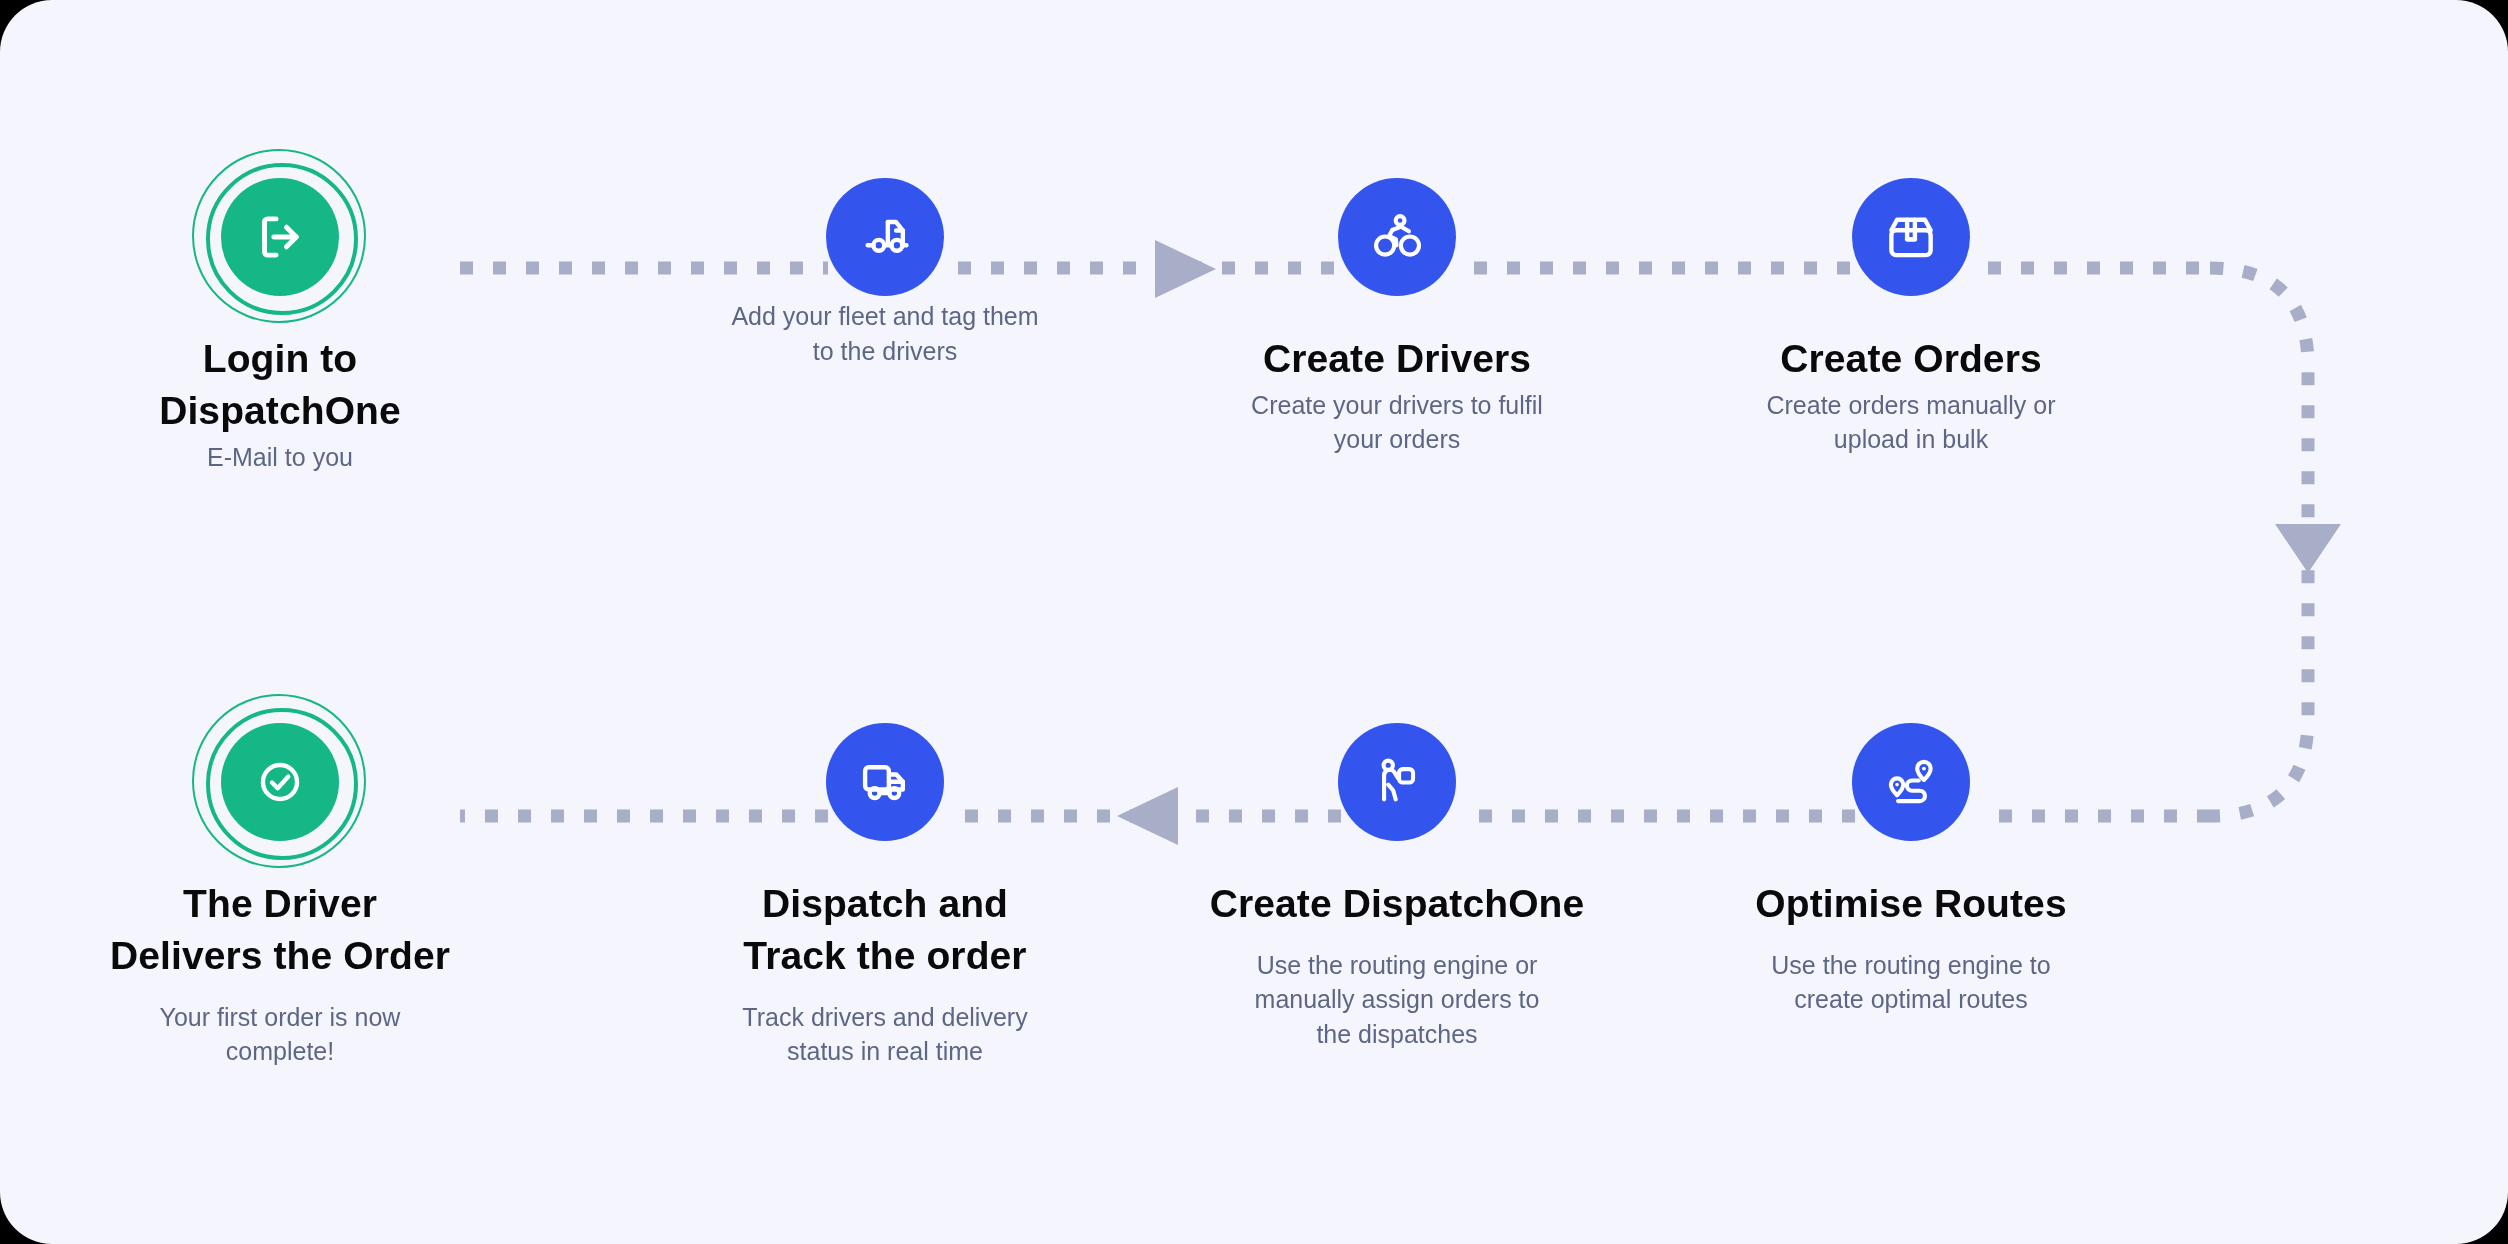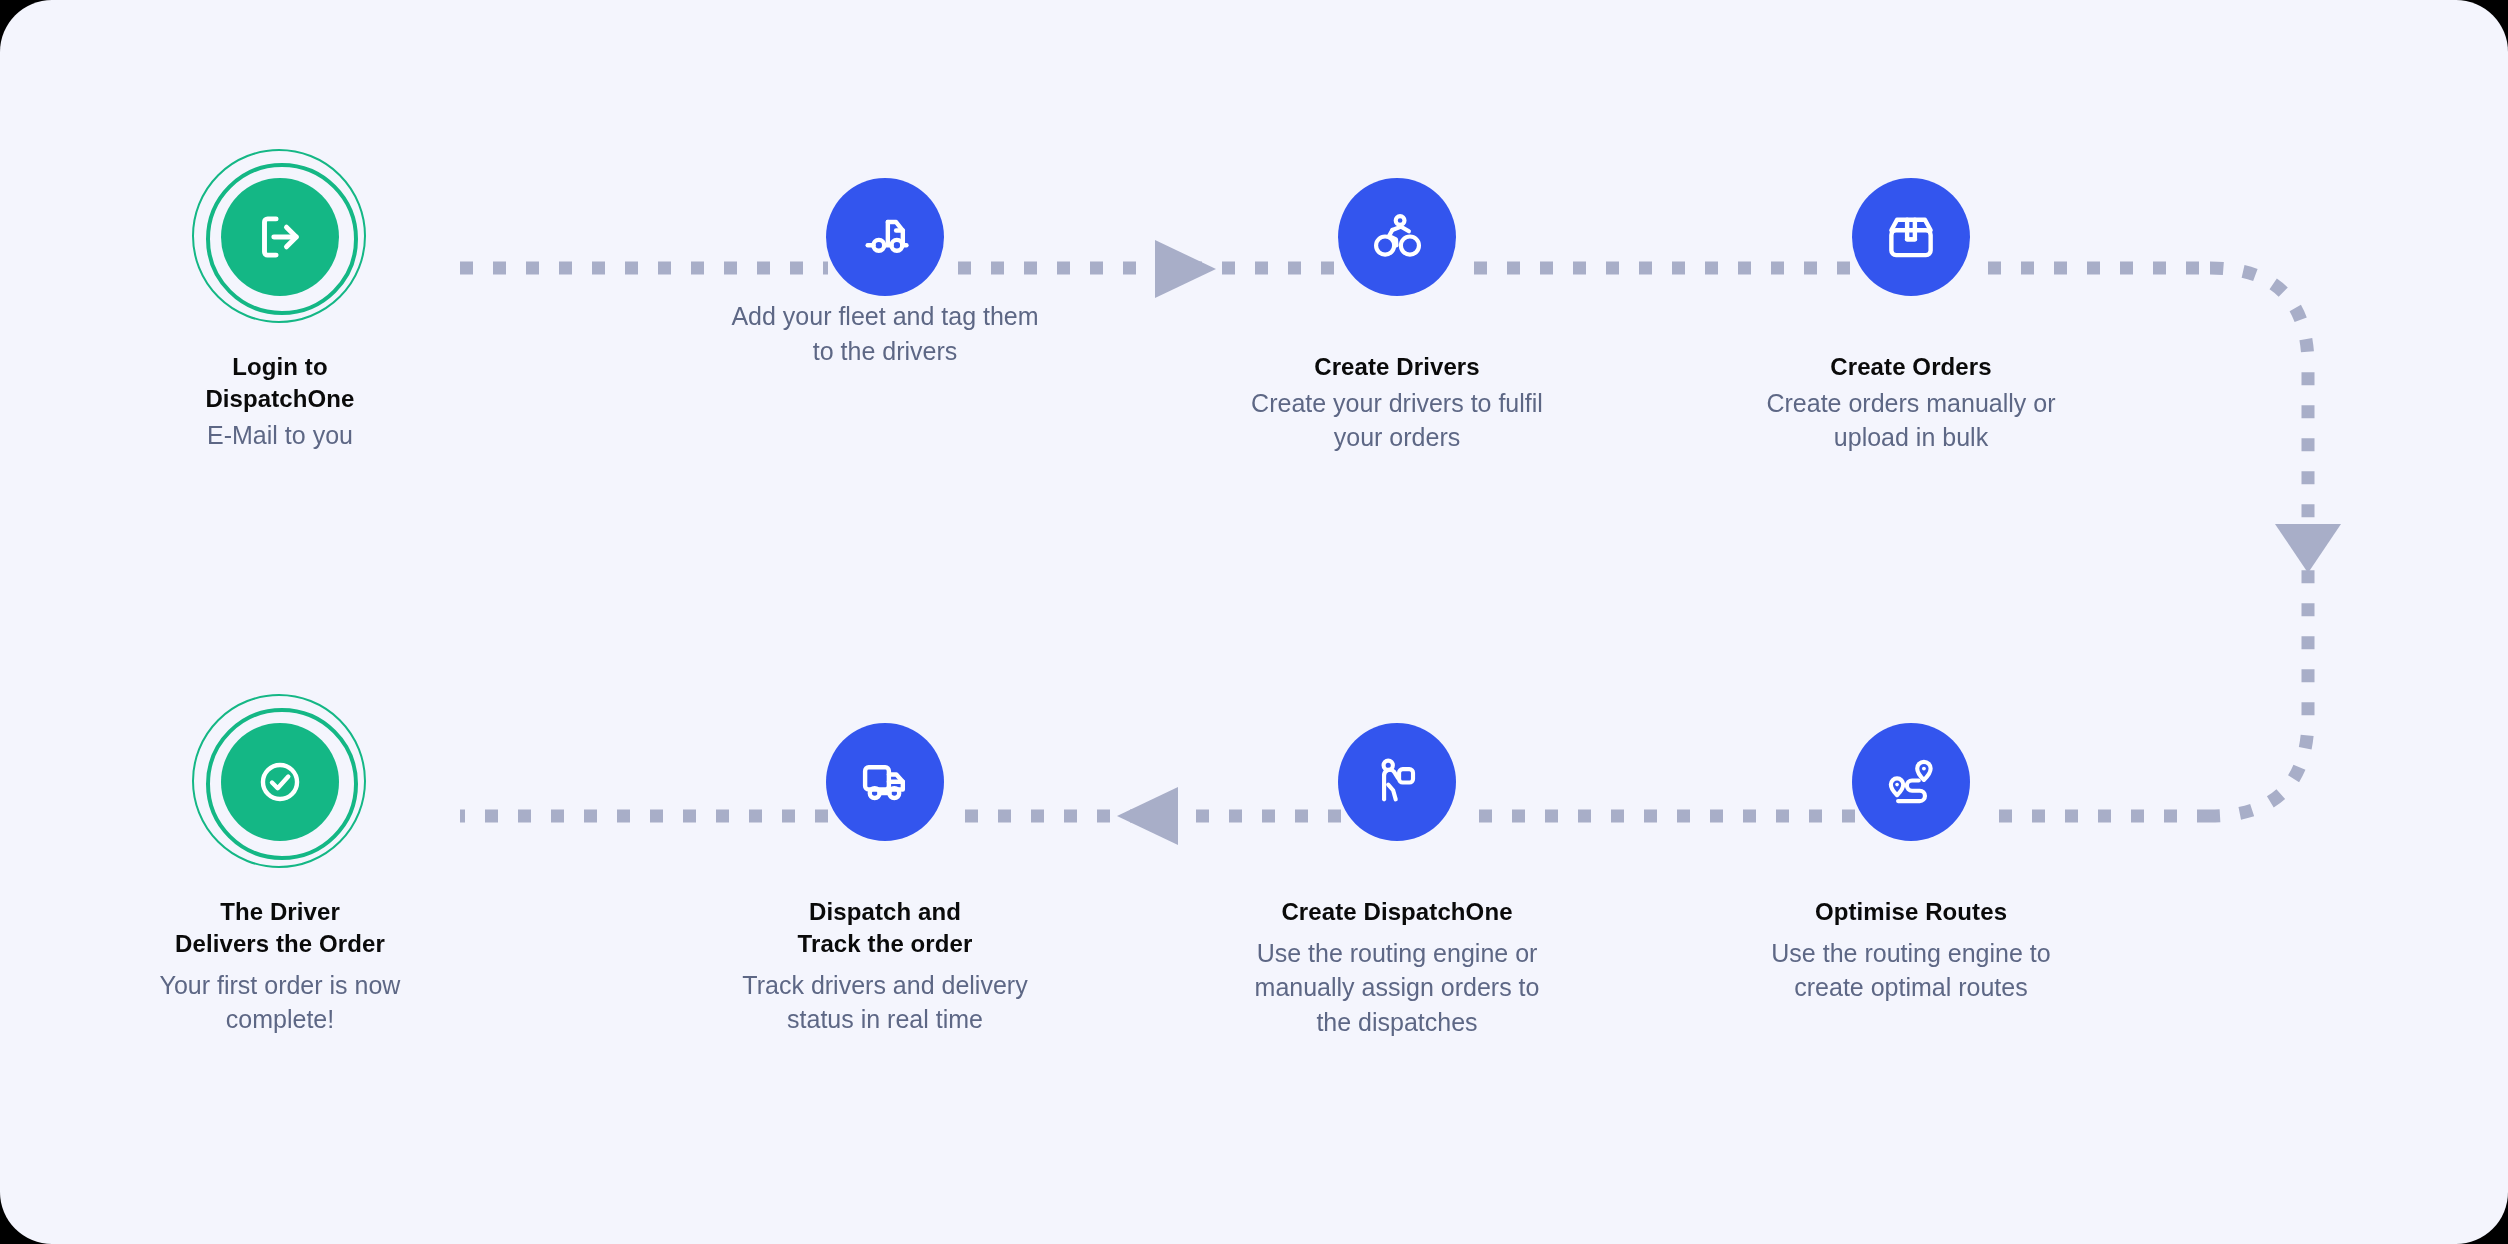--- a/index.html
+++ b/index.html
@@ -32,7 +32,7 @@
   .ring.r2{left:-29px;top:-29px;width:170px;height:170px;
            border:2px solid #14b785;}
 
-  .title{margin-top:55px;font-size:24px;font-weight:700;color:#0a0a0a;
+  .title{margin-top:37px;font-size:39px;font-weight:700;color:#0a0a0a;
          line-height:1.33;letter-spacing:.1px;}
   .desc{margin-top:8px;font-size:25px;color:#5d6785;line-height:1.38;}
   .node.row1 .desc{margin-top:3px;}

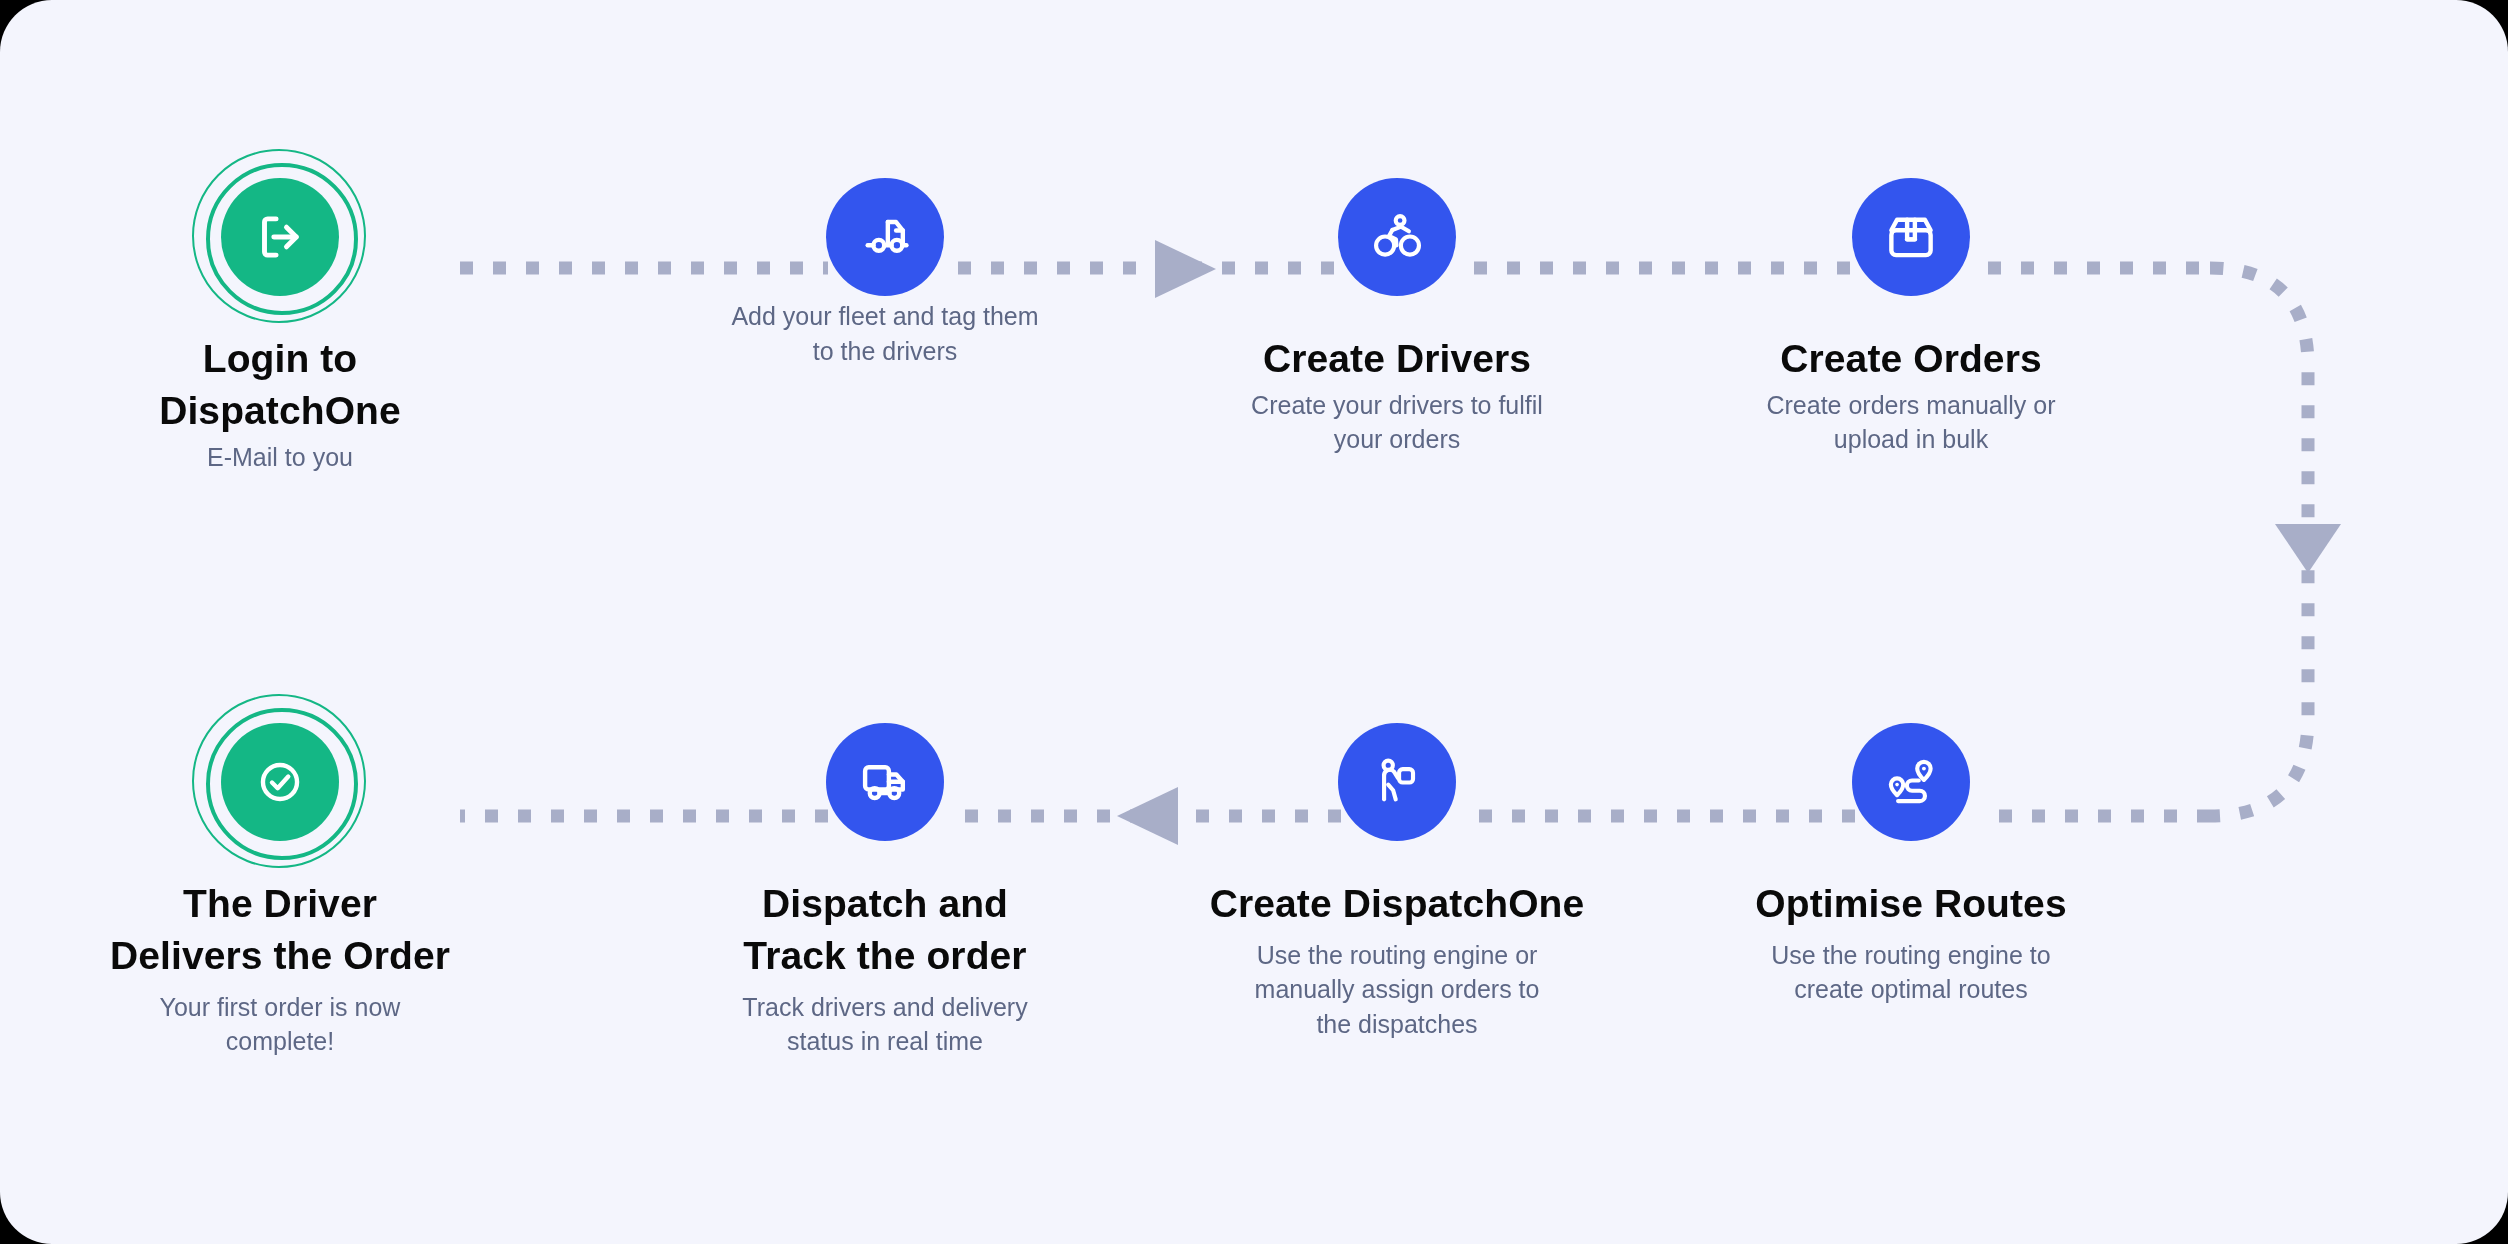--- a/index.html
+++ b/index.html
@@ -34,7 +34,7 @@
 
   .title{margin-top:37px;font-size:39px;font-weight:700;color:#0a0a0a;
          line-height:1.33;letter-spacing:.1px;}
-  .desc{margin-top:8px;font-size:25px;color:#5d6785;line-height:1.38;}
+  .desc{margin-top:18px;font-size:25px;color:#5d6785;line-height:1.38;}
   .node.row1 .desc{margin-top:3px;}
 </style>
 </head>

